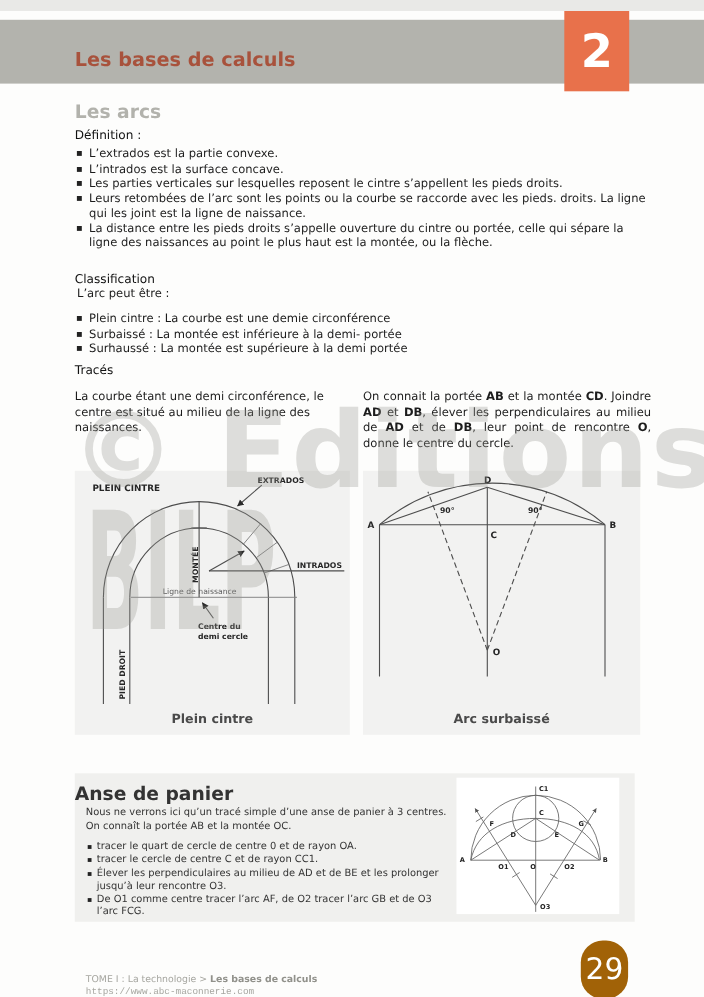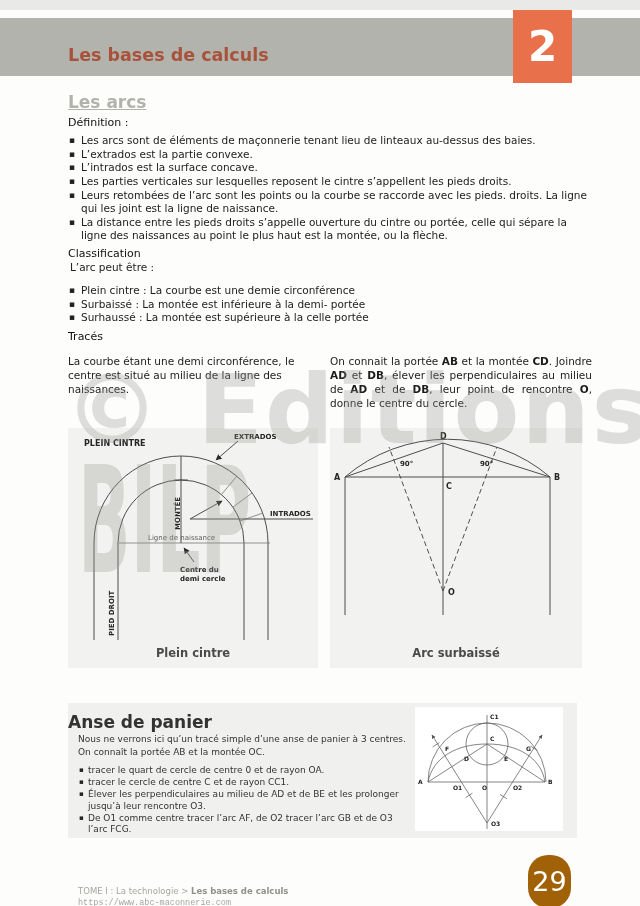--- a/index.html
+++ b/index.html
@@ -15,7 +15,7 @@
         color:#fff;font-size:42px;font-weight:700;z-index:2;}
   .htitle{position:absolute;left:68px;top:35px;font-size:17.5px;font-weight:700;color:#a8523c;z-index:2;}
   
-  .sectitle{position:absolute;left:68px;top:82px;font-size:17px;font-weight:700;color:#b2b2ac;text-decoration:underline;}
+  .sectitle{position:absolute;left:68px;top:82px;font-size:17px;font-weight:700;color:#b2b2ac;}
   .h-small{font-size:11px;font-weight:400;color:#111;}
   .defhead{position:absolute;left:68px;top:106px;}
   .deflist{position:absolute;left:68px;top:124px;width:526px;font-size:10.5px;line-height:13.2px;}

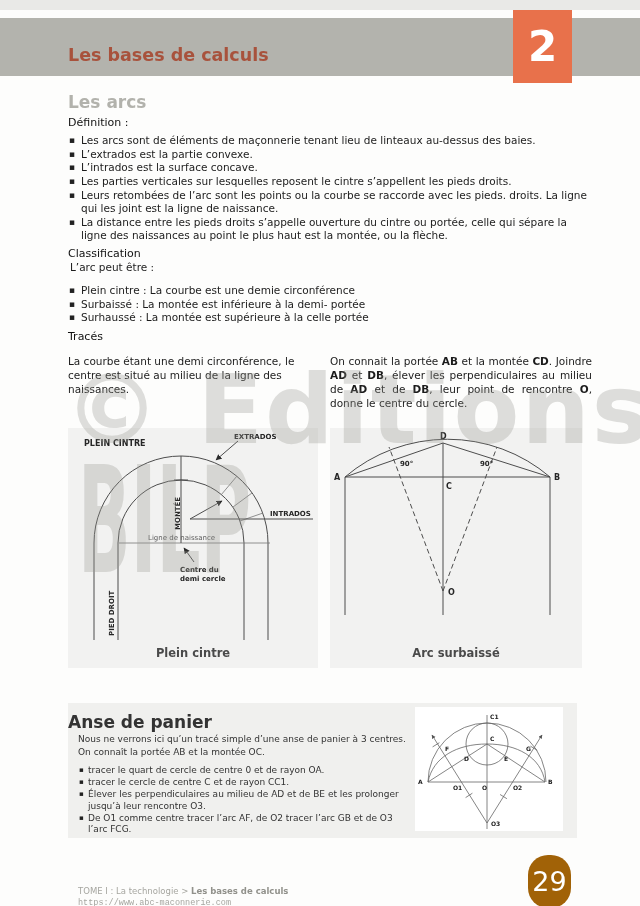--- a/index.html
+++ b/index.html
@@ -75,7 +75,6 @@
 
   <div class="defhead h-small">Définition :</div>
   <div class="deflist">
-    <div class="bullet">Les arcs sont de éléments de maçonnerie tenant lieu de linteaux au-dessus des baies.</div>
     <div class="bullet">L’extrados est la partie convexe.</div>
     <div class="bullet">L’intrados est la surface concave.</div>
     <div class="bullet">Les parties verticales sur lesquelles reposent le cintre s’appellent les pieds droits.</div>

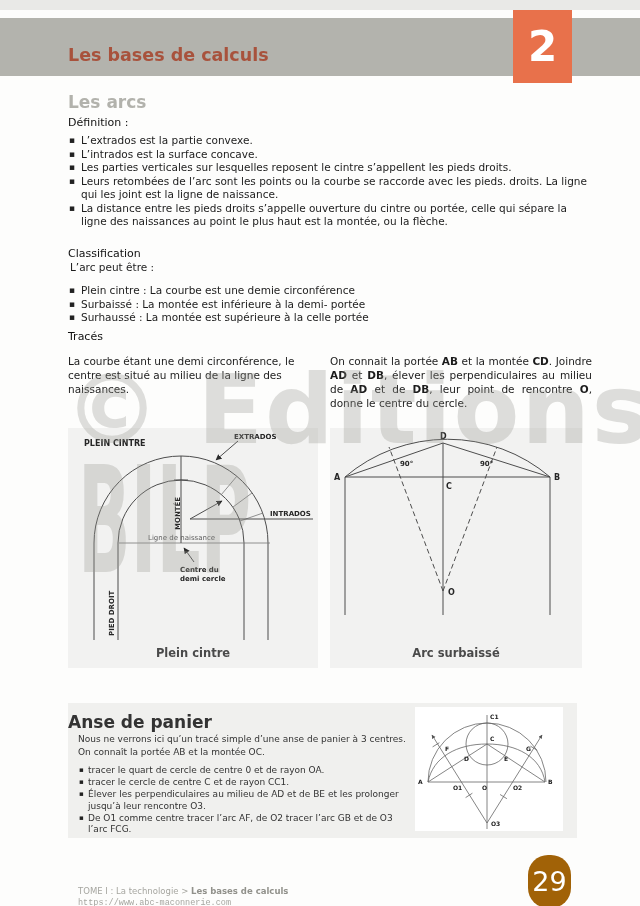--- a/index.html
+++ b/index.html
@@ -87,7 +87,7 @@
   <div class="classlist">
     <div class="bullet">Plein cintre : La courbe est une demie circonférence</div>
     <div class="bullet">Surbaissé : La montée est inférieure à la demi- portée</div>
-    <div class="bullet">Surhaussé : La montée est supérieure à la celle portée</div>
+    <div class="bullet">Surhaussé : La montée est supérieure à la demi portée</div>
   </div>
 
   <div class="traceshead h-small">Tracés</div>

